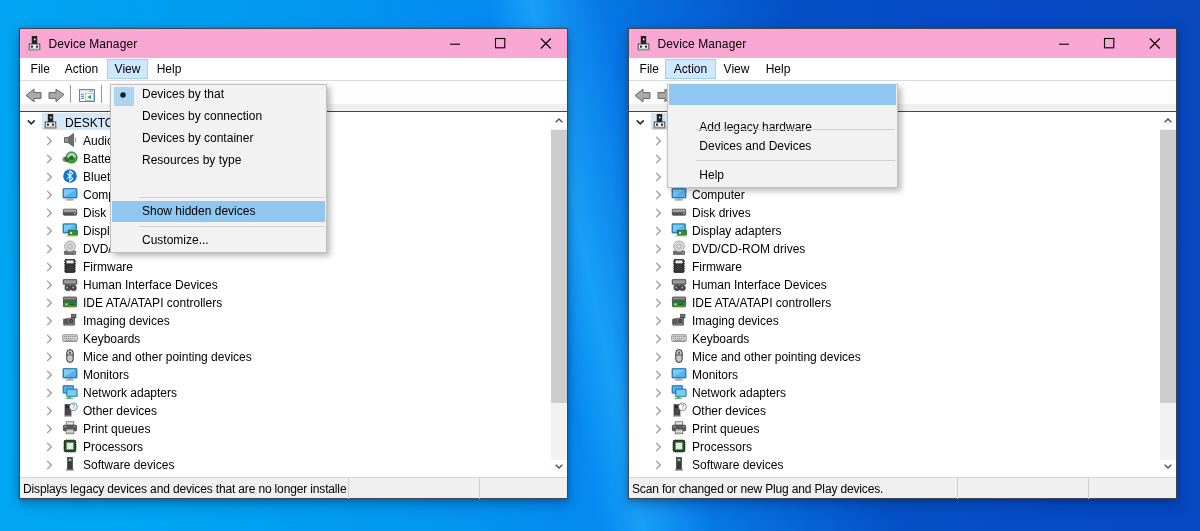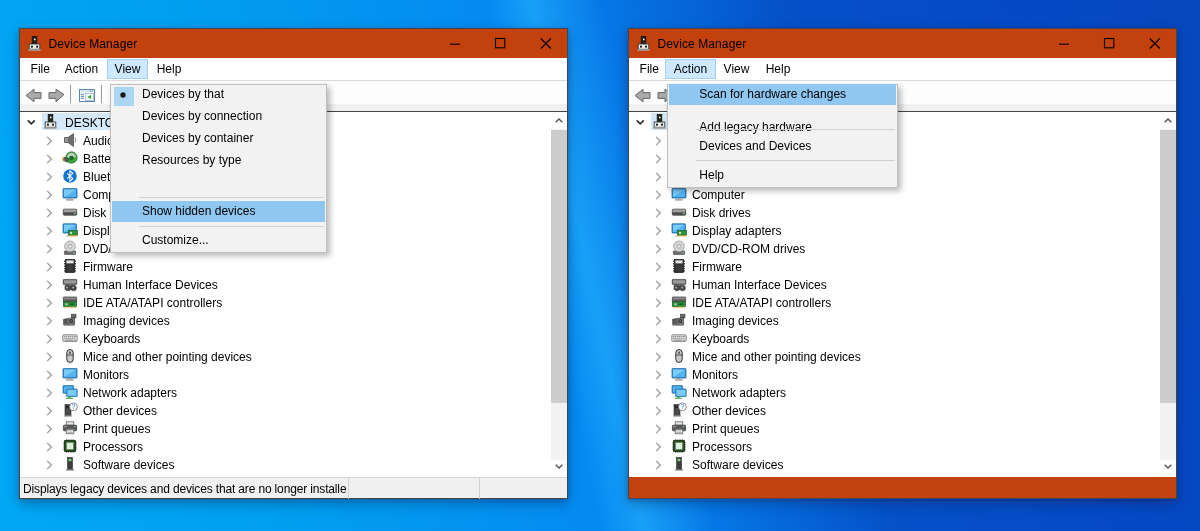--- a/index.html
+++ b/index.html
@@ -6,7 +6,7 @@
 background:
 linear-gradient(78deg, #02a8f4 0%, #00a2f0 16%, #0299f0 30%, #058af2 45.7%, #18a0f8 49%, #0677e6 54.5%, #0551c8 68%, #0549c6 85%, #0848be 100%);
 }
-.win{position:absolute;top:28px;width:549px;height:471px;background:#c2410c;border:1px solid #43474c;box-shadow:0 5px 12px rgba(0,25,70,0.34), 0 1px 4px rgba(0,25,70,0.22)}
+.win{position:absolute;top:28px;width:549px;height:471px;background:#f9a8d4;border:1px solid #43474c;box-shadow:0 5px 12px rgba(0,25,70,0.34), 0 1px 4px rgba(0,25,70,0.22)}
 .tt{position:absolute;left:28.5px;top:8px;font-size:12px;color:#000;letter-spacing:0.1px}
 .cap{position:absolute;top:0;width:46px;height:30px}
 .mbar{position:absolute;left:0;top:29px;width:547px;height:23px;border-bottom:1px solid #dadada;background:#fff}

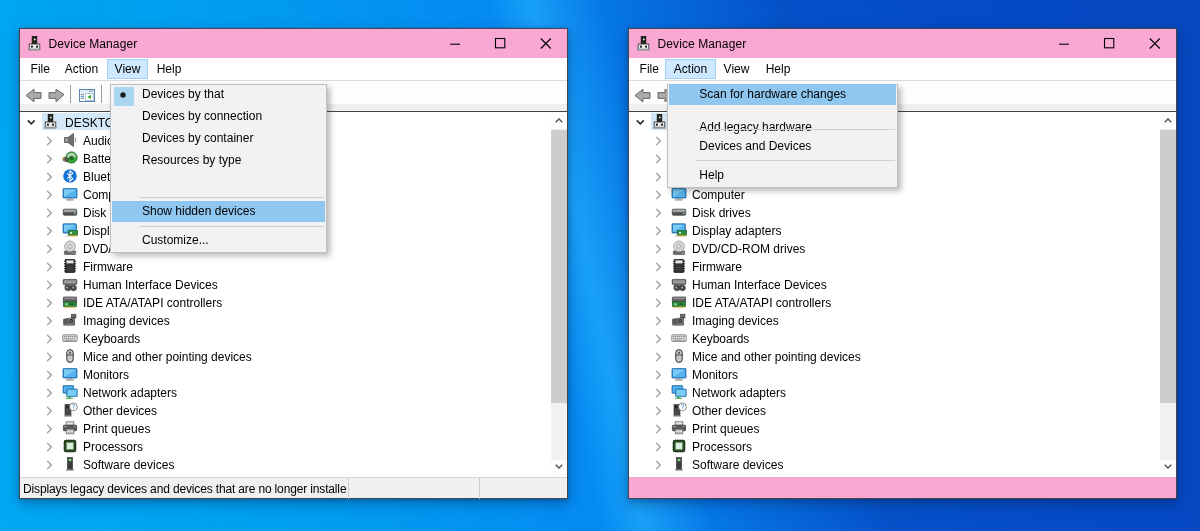--- a/index.html
+++ b/index.html
@@ -672,7 +672,6 @@
 </div>
 <div class="popup" style="left:37.8px;top:54.5px;width:231px;height:104px">
 <div class="phl" style="top:-0.3px"></div>
-<div class="pit" style="top:-1.2px">Scan for hardware changes</div>
 <div class="pit" style="top:31px">Add legacy hardware</div>
 <div class="psep" style="top:44.7px"></div>
 <div class="pit" style="top:50px">Devices and Devices</div>

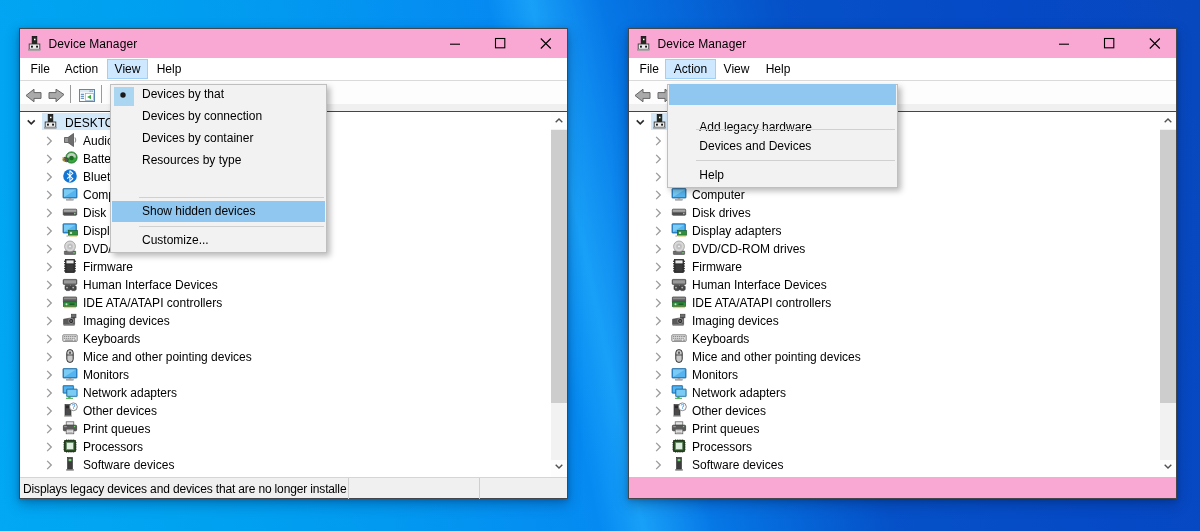--- a/index.html
+++ b/index.html
@@ -670,6 +670,11 @@
         </svg>
 </div>
 </div>
+<div class="stat">
+      <div class="stxt" style="width:324px">Scan for changed or new Plug and Play devices.</div>
+      <div class="sdiv" style="left:327.5px"></div>
+      <div class="sdiv" style="left:458.5px"></div>
+    </div>
 <div class="popup" style="left:37.8px;top:54.5px;width:231px;height:104px">
 <div class="phl" style="top:-0.3px"></div>
 <div class="pit" style="top:31px">Add legacy hardware</div>

